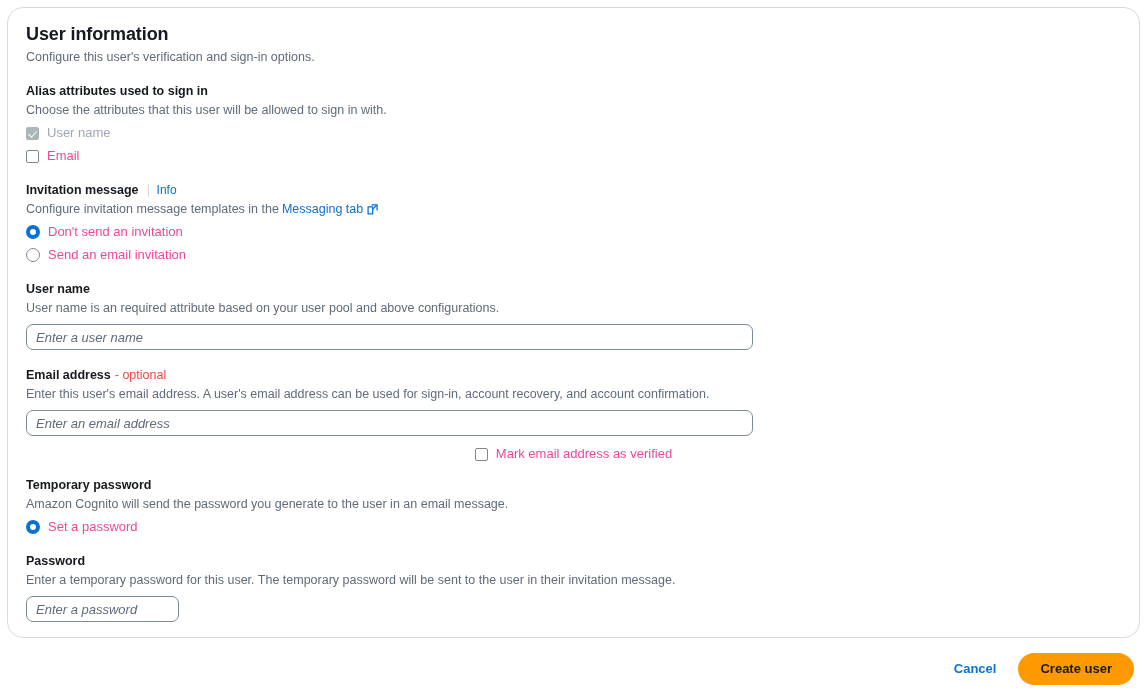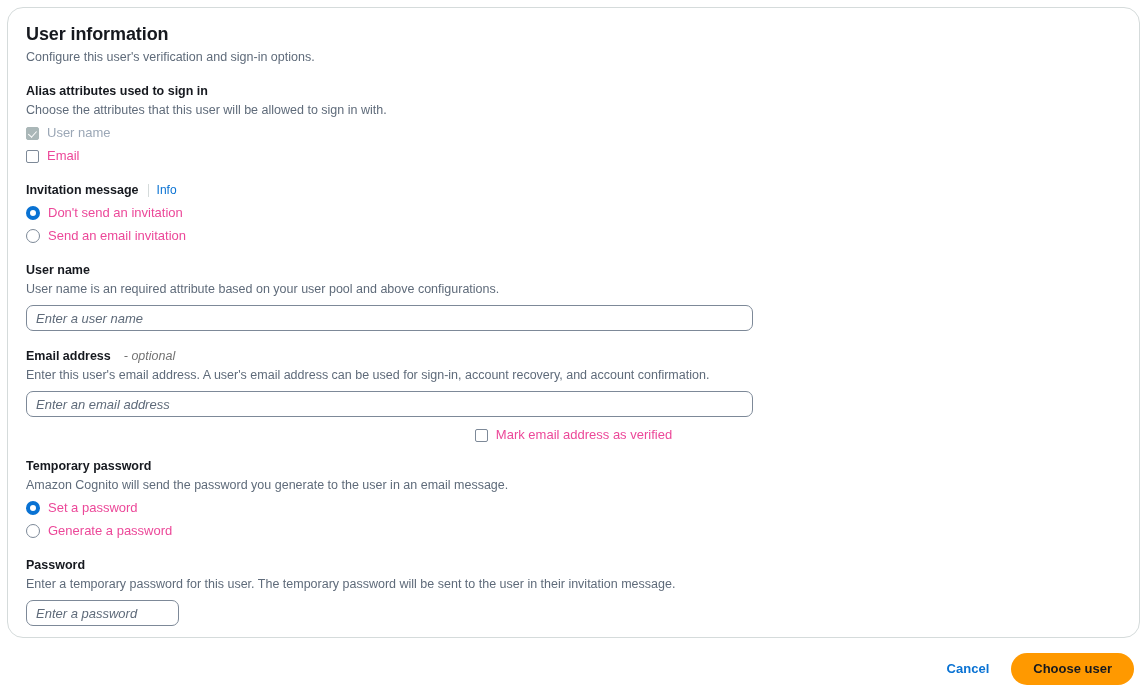--- a/index.html
+++ b/index.html
@@ -292,6 +292,17 @@
         <span class="label-divider"></span>
         <a class="info-link">Info</a>
       </div>
+      <div class="field-desc">
+        <span>Configure invitation message templates in the</span>
+        <a class="inline-link">Messaging tab</a>
+        <span class="ext-icon">
+          <svg width="11" height="11" viewBox="0 0 12 12">
+            <path d="M1.2 3.2 H6.2 V10.8 H1.2 Z" fill="none" stroke="#0972d3" stroke-width="1.4"></path>
+            <path d="M5.0 1.0 H11.0 V7.0" fill="none" stroke="#0972d3" stroke-width="1.4"></path>
+            <path d="M10.6 1.4 L6.1 5.9" fill="none" stroke="#0972d3" stroke-width="1.4"></path>
+          </svg>
+        </span>
+      </div>
 
       <div class="choice-row">
         <span class="radio selected"></span>

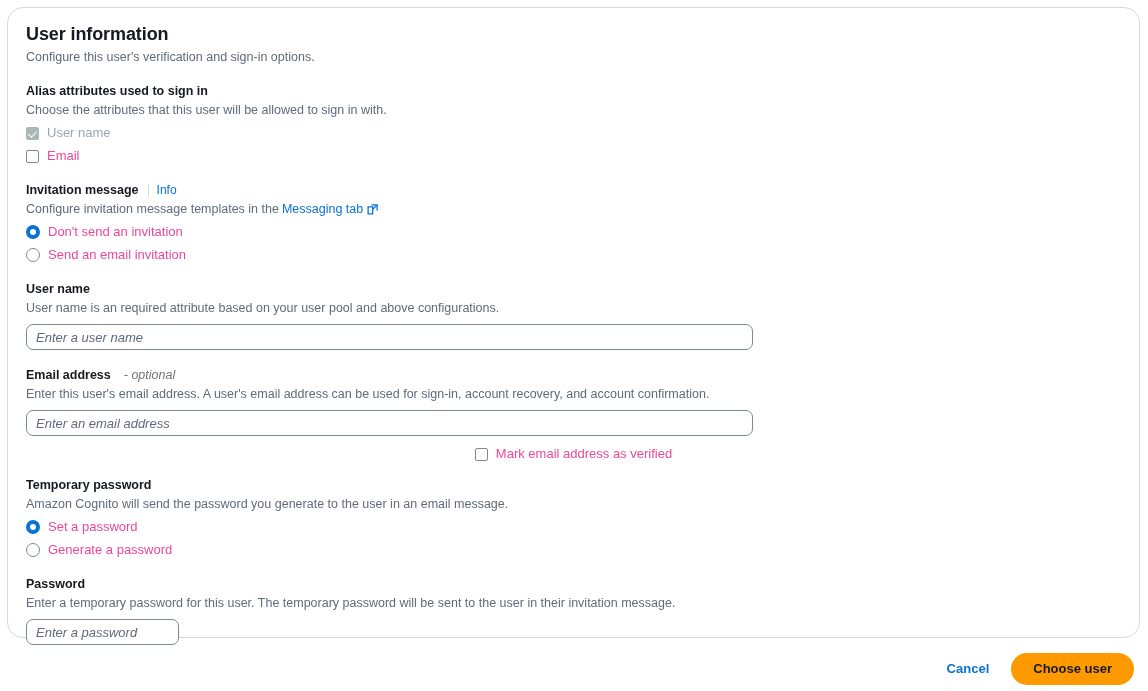--- a/index.html
+++ b/index.html
@@ -64,9 +64,8 @@
 
   .optional-tag {
     font-weight: normal;
-    font-style: italic;
-    color: #737373;
-    margin-left: 13px;
+    color: #ef4444;
+    margin-left: 4px;
   }
 
   .label-divider {

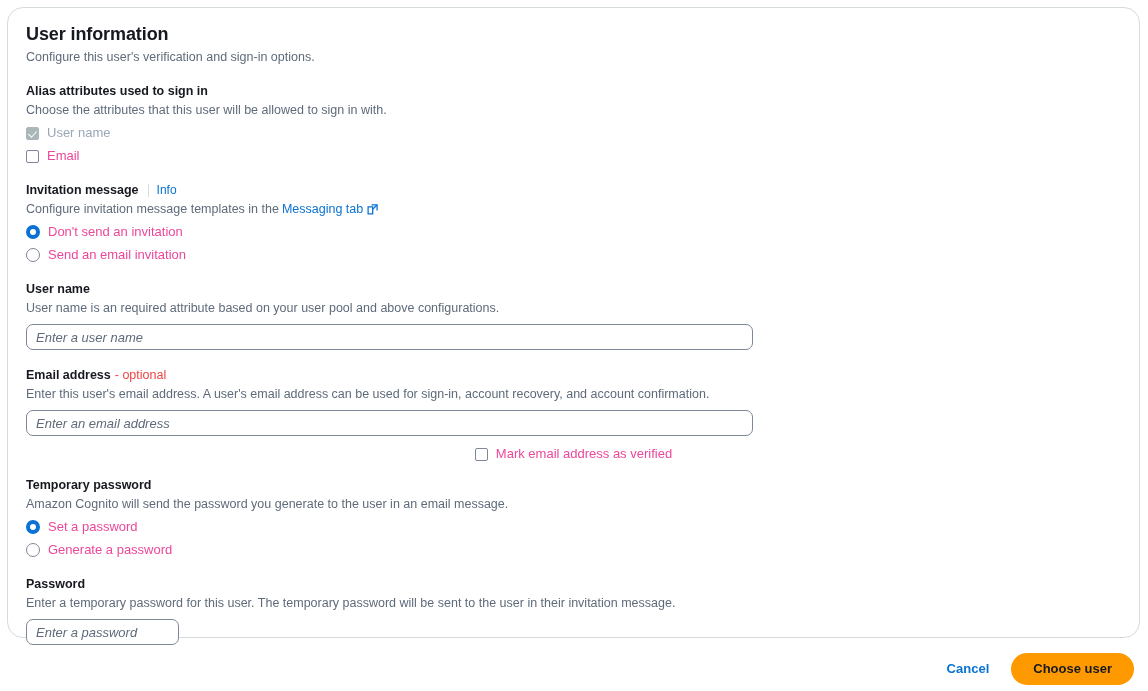--- a/index.html
+++ b/index.html
@@ -347,10 +347,6 @@
         <span class="choice-label">Set a password</span>
       </div>
 
-      <div class="choice-row">
-        <span class="radio"></span>
-        <span class="choice-label">Generate a password</span>
-      </div>
     </div>
 
     <div class="section">

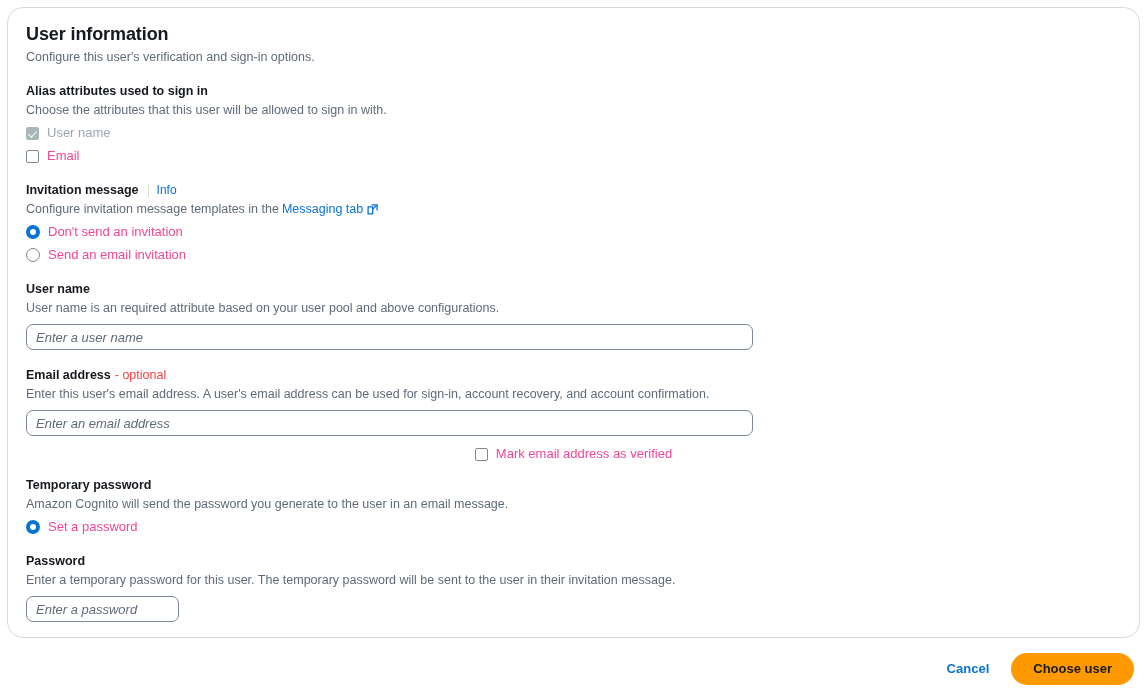--- a/index.html
+++ b/index.html
@@ -362,7 +362,7 @@
 
   <div class="footer">
     <button class="btn-cancel">Cancel</button>
-    <button class="btn-primary">Choose user</button>
+    <button class="btn-primary">Create user</button>
   </div>
 
 </div>

